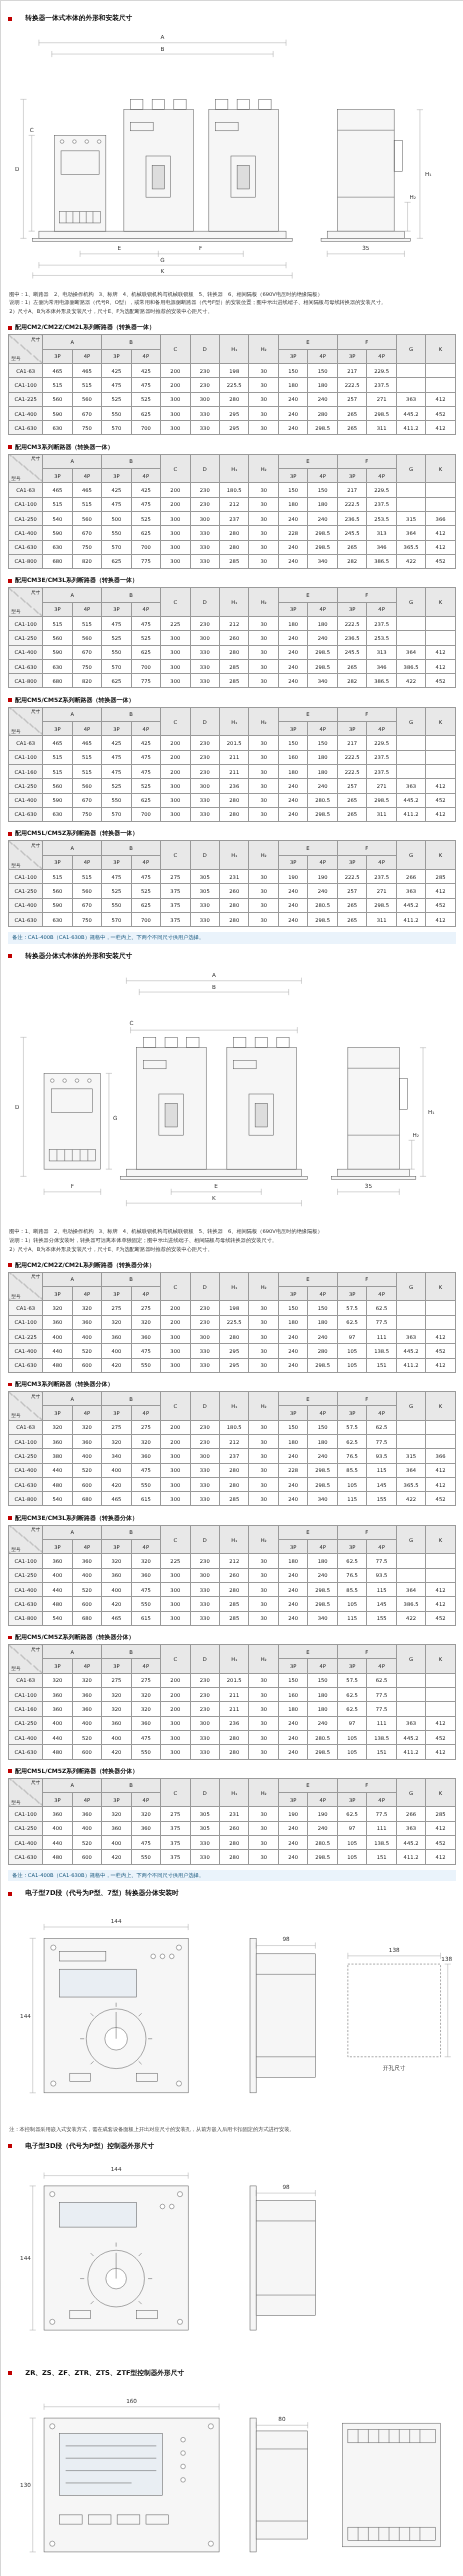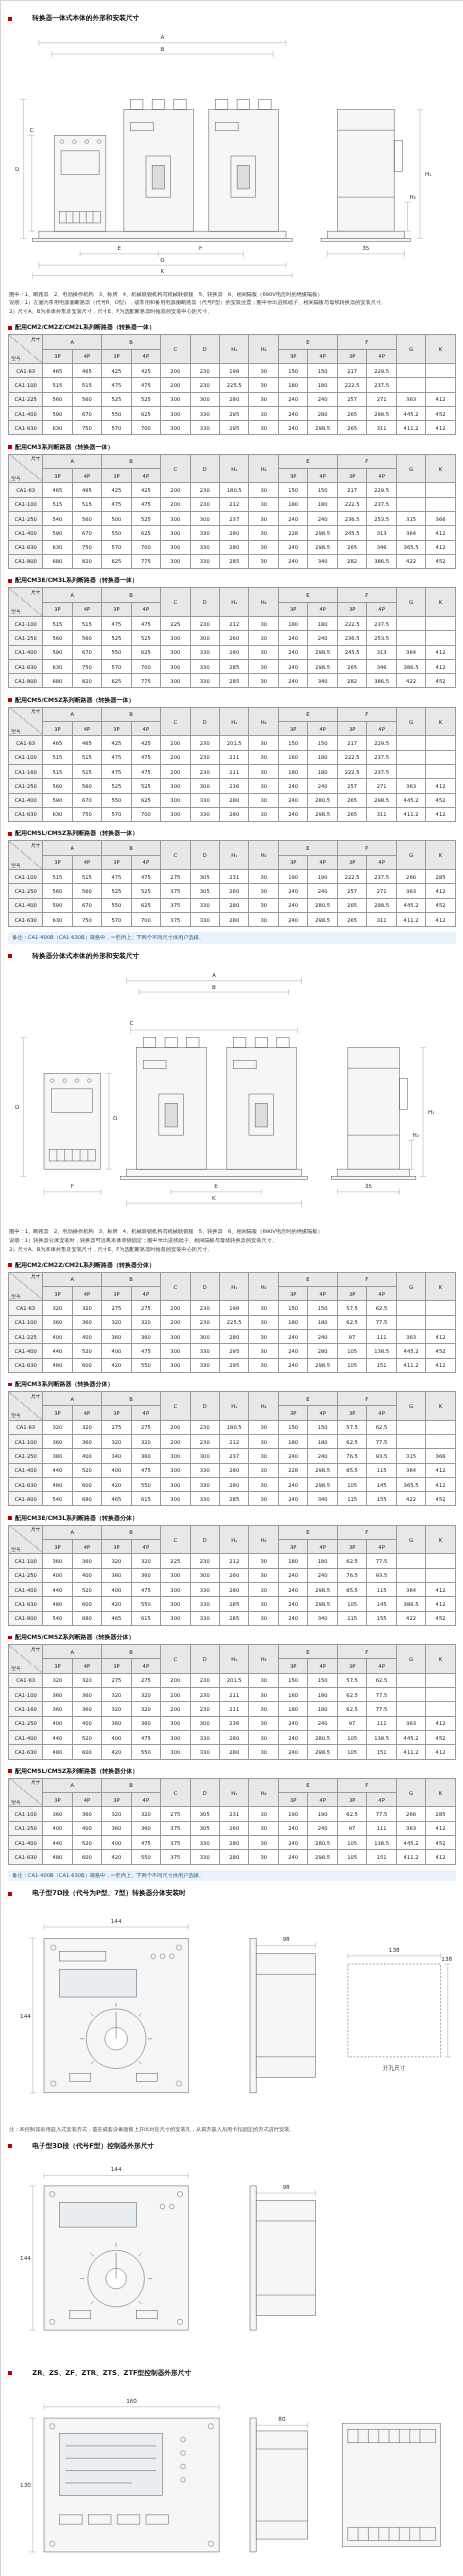--- a/index.html
+++ b/index.html
@@ -5,7 +5,7 @@
   html,body{margin:0;padding:0;background:#e9e9e9;font-family:"DejaVu Sans",sans-serif;color:#222;}
   .page{width:464px;min-height:2672px;margin:0 auto;background:#ffffff;border:0.5px solid #d6d6d6;
         box-sizing:border-box;padding:5.2px 7.2px 20.6px;}
-  .sec-title{display:flex;align-items:center;gap:20px;font-size:6.7px;font-weight:bold;color:#111;
+  .sec-title{display:flex;align-items:center;gap:13px;font-size:6.7px;font-weight:bold;color:#111;
              margin:8.2px 0 4.1px;}
   .tbl-title{display:flex;align-items:center;gap:3.1px;font-size:6px;font-weight:bold;color:#111;
              margin:7.2px 0 2.1px;}

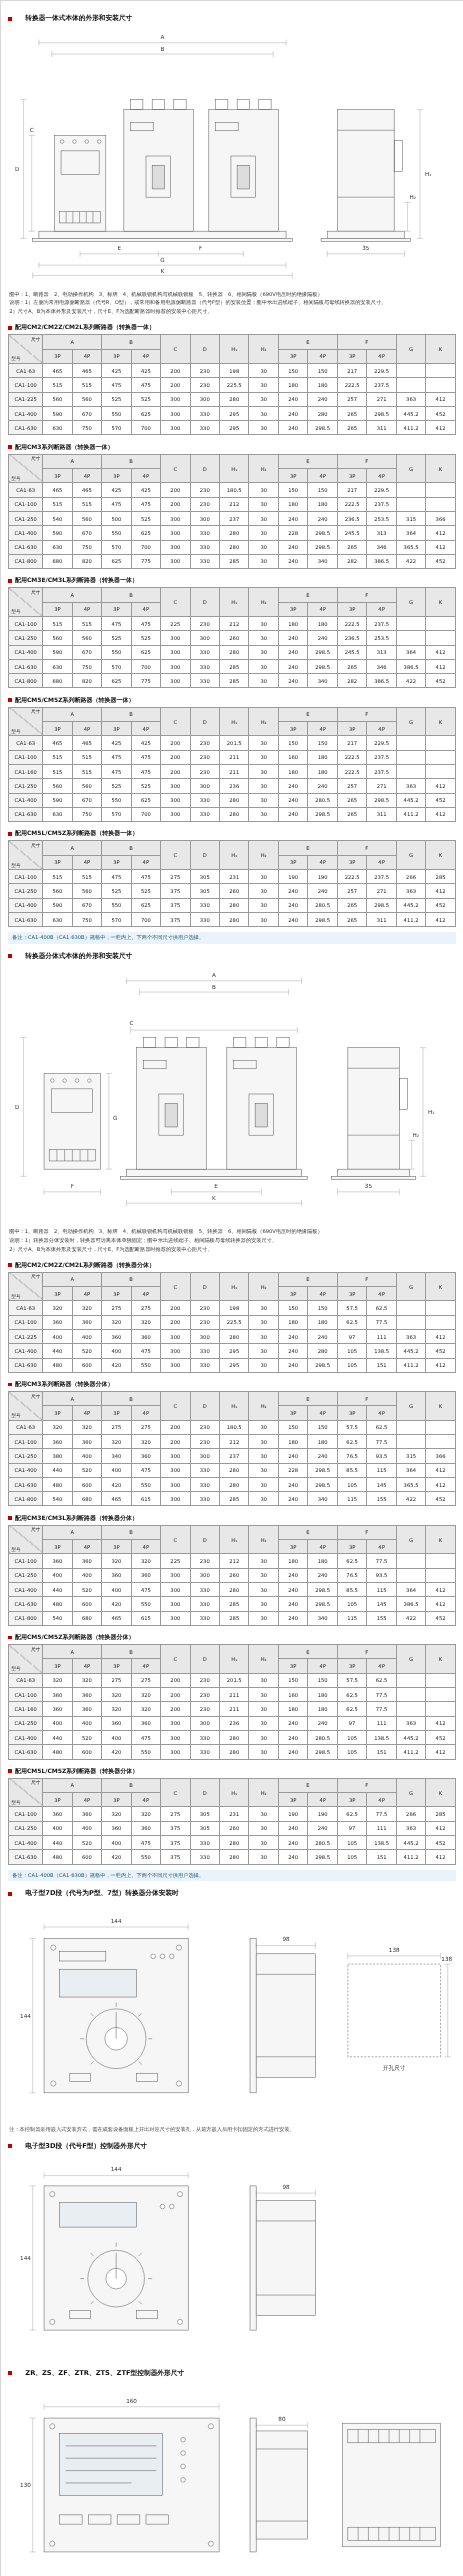--- a/index.html
+++ b/index.html
@@ -1717,7 +1717,7 @@
 
   <div class="sec-title">
     <span class="bullet"></span>
-    <span>电子型3D段（代号F型）控制器外形尺寸</span>
+    <span>电子型3D段（代号为P型）控制器外形尺寸</span>
   </div>
 
   <svg class="fig" width="449" height="206" viewBox="0 0 872 400">

